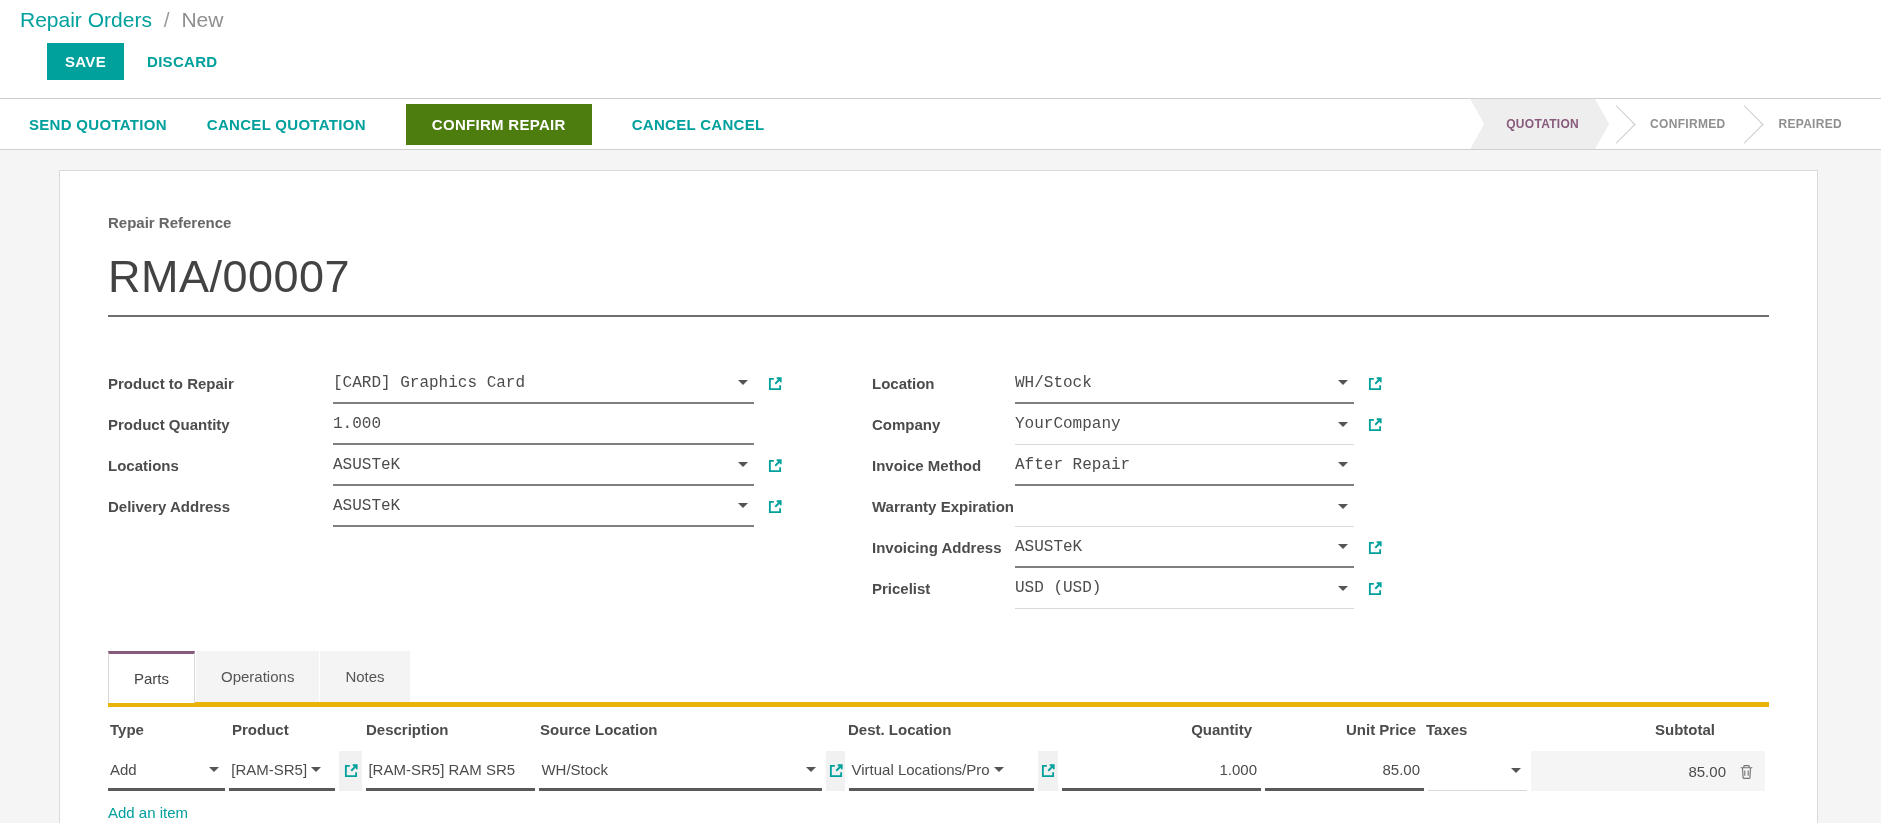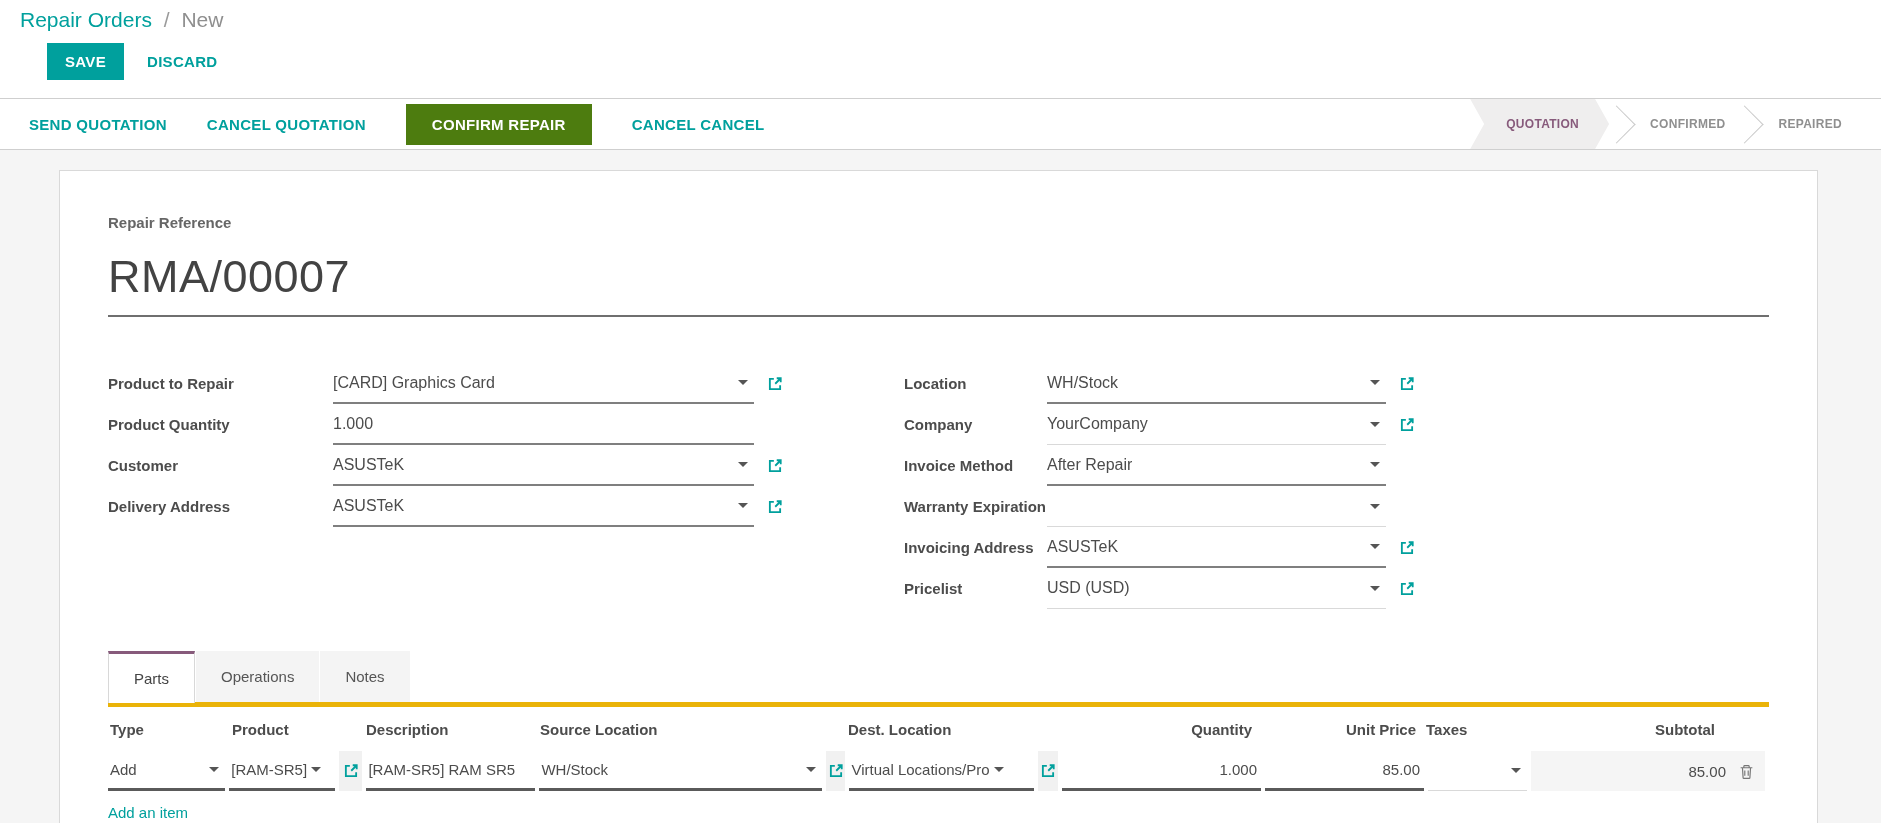--- a/index.html
+++ b/index.html
@@ -43,7 +43,7 @@
   .ref-value { font-size:45px; color:#434343; margin-top:20px; padding-bottom:12px;
                border-bottom:2px solid #6f6f6f; letter-spacing:.5px; }
 
-  .fields { margin-top:46px; display:grid; grid-template-columns:676px 512px; column-gap:120px; }
+  .fields { margin-top:46px; display:grid; grid-template-columns:676px 512px; column-gap:88px; }
   .fcol {}
   .frow { height:41px; display:flex; align-items:center; }
   .flabel { font-weight:700; font-size:15px; color:#4c4c4c; flex:none; white-space:nowrap; }

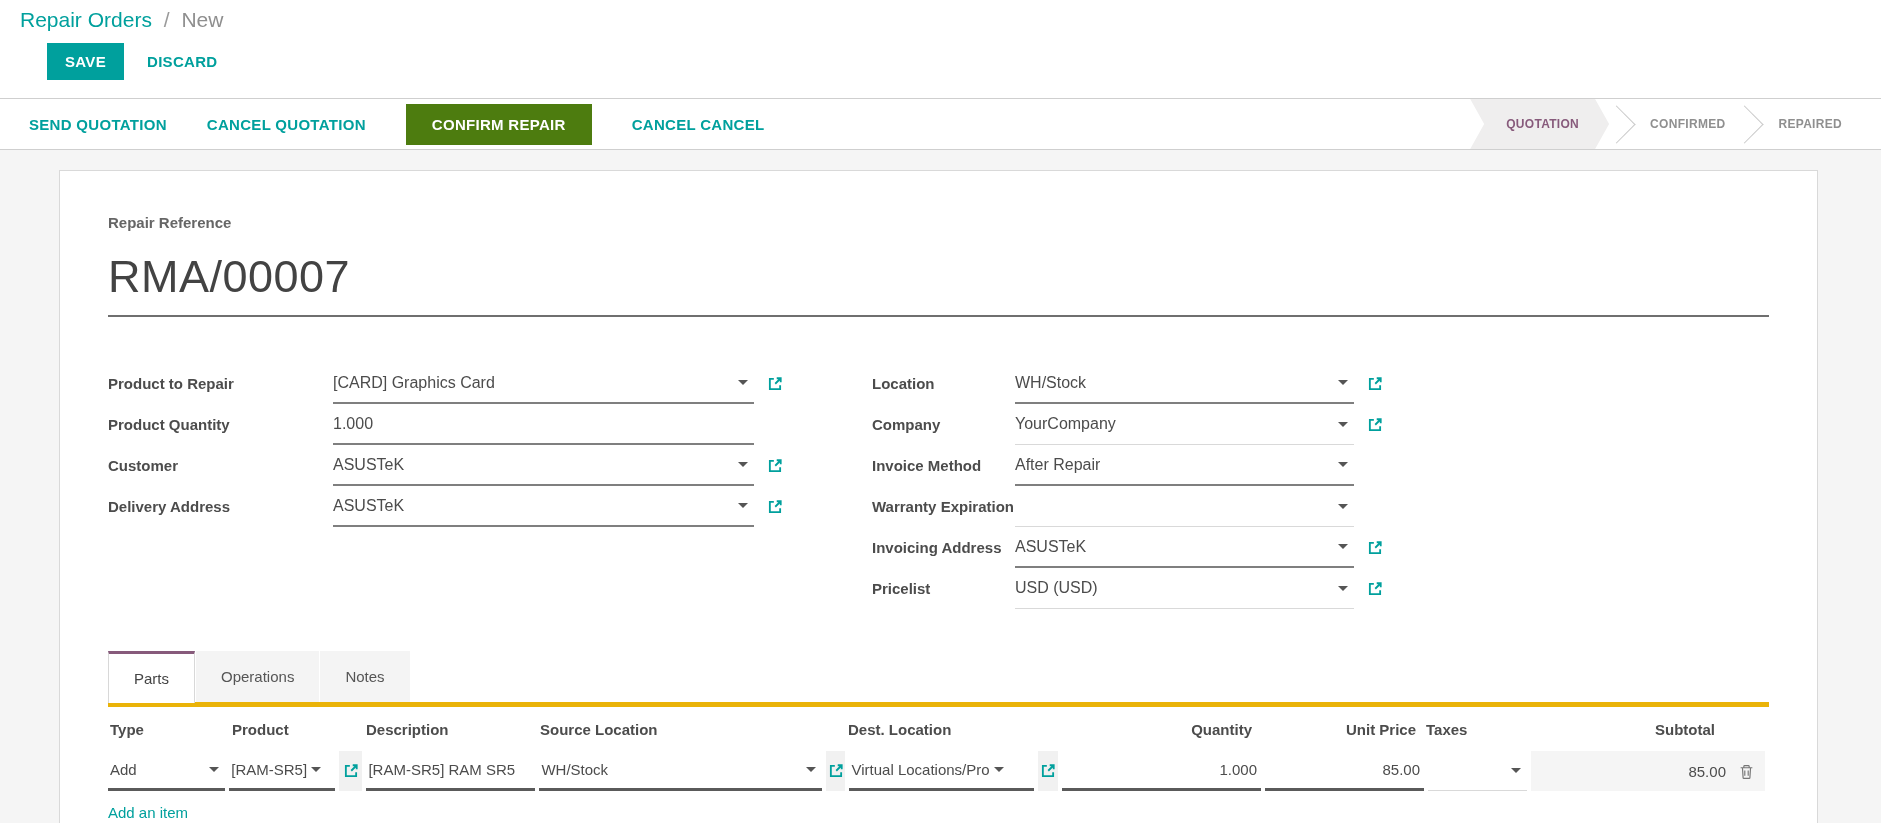--- a/index.html
+++ b/index.html
@@ -52,7 +52,7 @@
   .fval { flex:1; align-self:stretch; display:flex; align-items:center;
           border-bottom:1px solid #d9d9d9; font-size:16px; color:#4c4c4c; min-width:0; }
   .fval.req { border-bottom:2px solid #7f7f7f; }
-  .fval .vtext { white-space:nowrap; overflow:hidden; }
+  .fval .vtext { white-space:nowrap; overflow:hidden;font-family:Liberation Mono, monospace; }
   .caret { width:0; height:0; border-left:5px solid transparent; border-right:5px solid transparent;
            border-top:5px solid #555; flex:none; cursor:pointer; }
   .caret.end { margin-left:auto; margin-right:6px; }

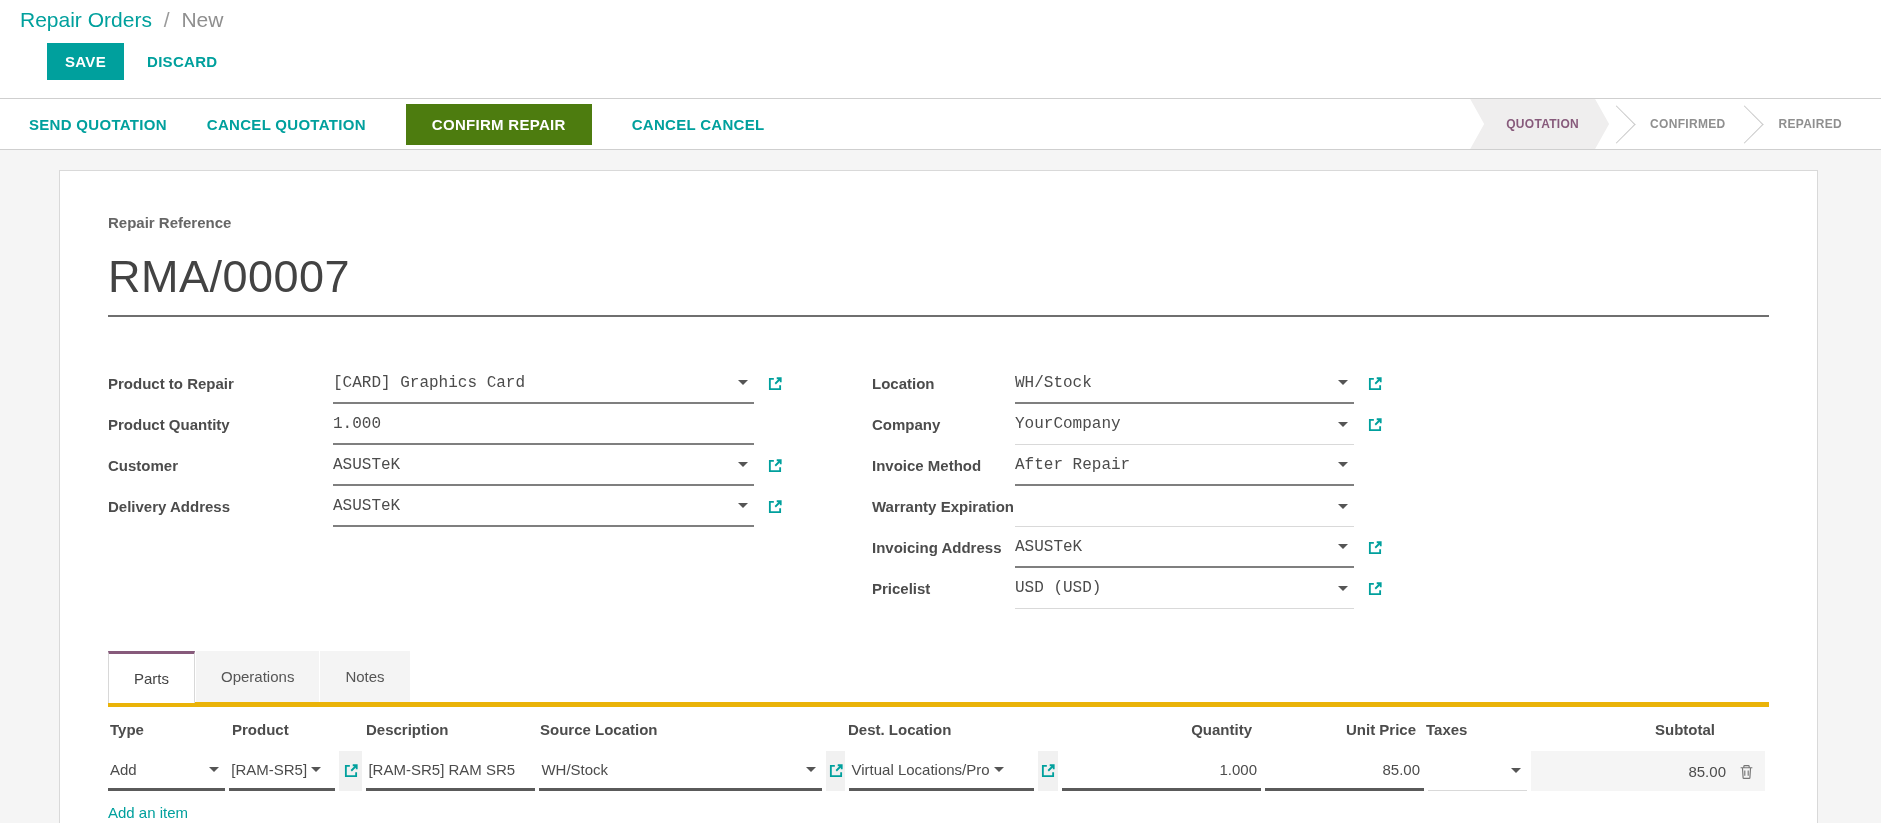--- a/index.html
+++ b/index.html
@@ -153,7 +153,7 @@
         </span>
       </div>
       <div class="frow">
-        <span class="flabel">Customer</span>
+        <span class="flabel">Locations</span>
         <div class="fval req">
           <span class="vtext">ASUSTeK</span>
           <span class="caret end"></span>

